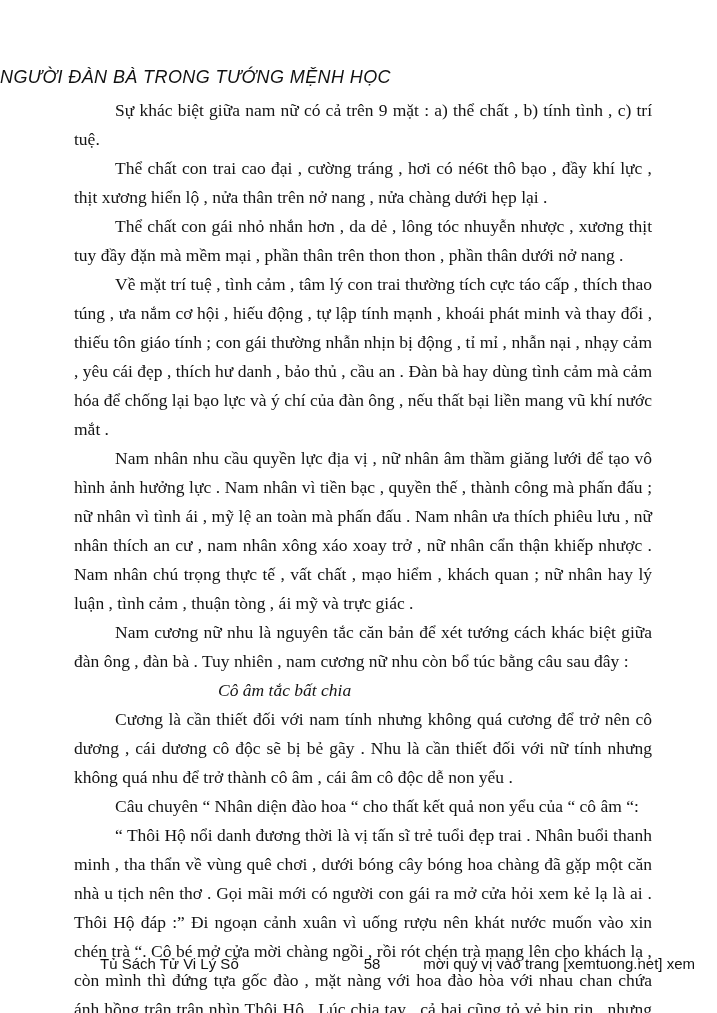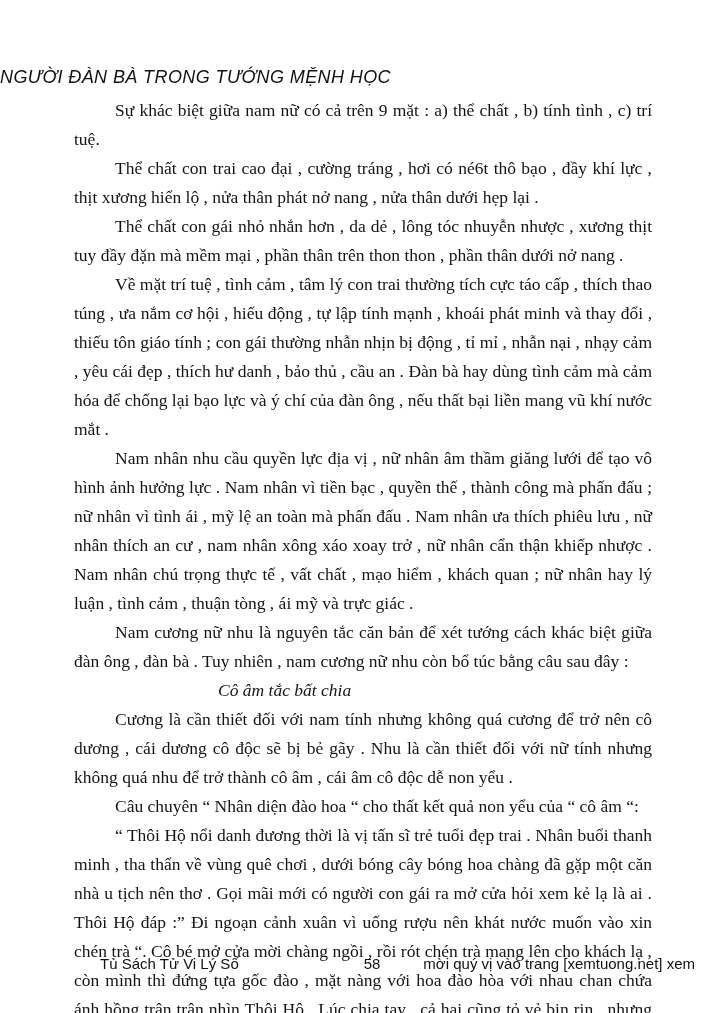--- a/index.html
+++ b/index.html
@@ -93,7 +93,7 @@
   <div class="page-body">
 
   <p class="para">Sự khác biệt giữa nam nữ có cả trên 9 mặt : a) thể chất , b) tính tình , c) trí tuệ.</p>
-      <p class="para">Thể chất con trai cao đại , cường tráng , hơi có né6t thô bạo , đầy khí lực , thịt xương hiển lộ , nửa thân phát nở nang , nửa thân dưới hẹp lại .</p>
+      <p class="para">Thể chất con trai cao đại , cường tráng , hơi có né6t thô bạo , đầy khí lực , thịt xương hiển lộ , nửa thân trên nở nang , nửa chàng dưới hẹp lại .</p>
       <p class="para">Thể chất con gái nhỏ nhắn hơn , da dẻ , lông tóc nhuyễn nhược , xương thịt tuy đầy đặn mà mềm mại , phần thân trên thon thon , phần thân dưới nở nang .</p>
       <p class="para">Về mặt trí tuệ , tình cảm , tâm lý con trai thường tích cực táo cấp , thích thao túng , ưa nắm cơ hội , hiếu động , tự lập tính mạnh , khoái phát minh và thay đổi , thiếu tôn giáo tính ; con gái thường nhẫn nhịn bị động , tỉ mỉ , nhẫn nại , nhạy cảm , yêu cái đẹp , thích hư danh , bảo thủ , cầu an . Đàn bà hay dùng tình cảm mà cảm hóa để chống lại bạo lực và ý chí của đàn ông , nếu thất bại liền mang vũ khí nước mắt .</p>
       <p class="para">Nam nhân nhu cầu quyền lực địa vị , nữ nhân âm thầm giăng lưới để tạo vô hình ảnh hưởng lực . Nam nhân vì tiền bạc , quyền thế , thành công mà phấn đấu ; nữ nhân vì tình ái , mỹ lệ an toàn mà phấn đấu . Nam nhân ưa thích phiêu lưu , nữ nhân thích an cư , nam nhân xông xáo xoay trở , nữ nhân cẩn thận khiếp nhược . Nam nhân chú trọng thực tế , vất chất , mạo hiểm , khách quan ; nữ nhân hay lý luận , tình cảm , thuận tòng , ái mỹ và trực giác .</p>

